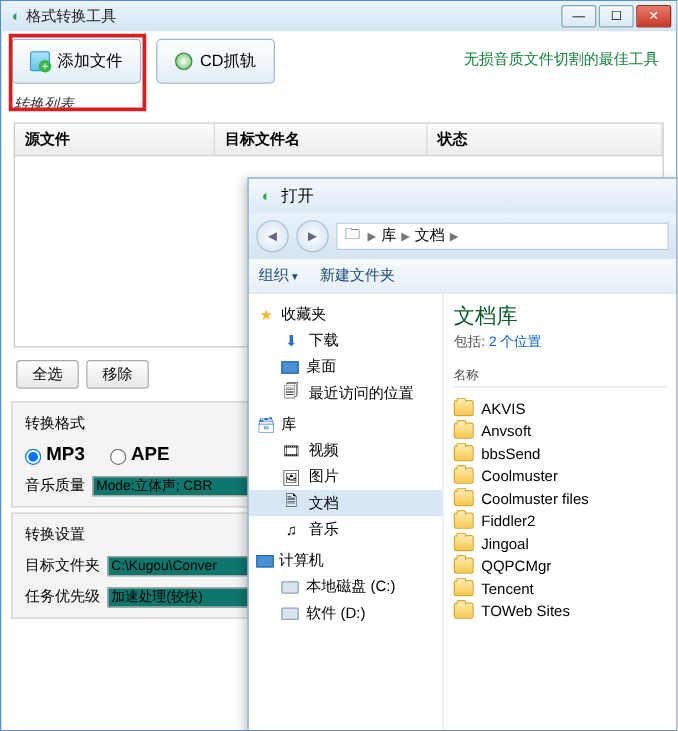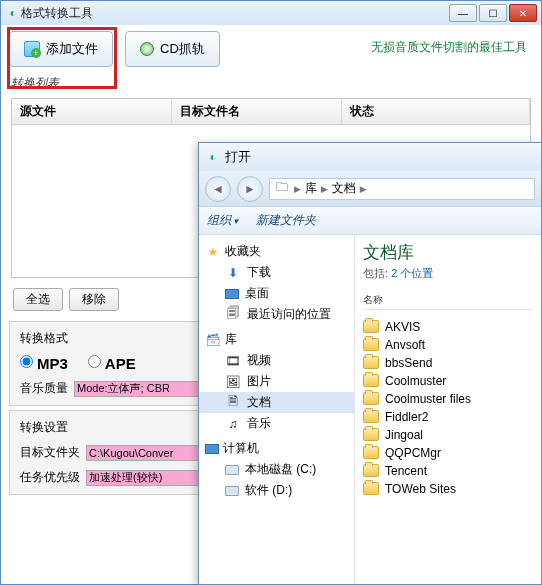--- a/index.html
+++ b/index.html
@@ -38,7 +38,7 @@
 .breadcrumb{flex:1; background:#fff; border:1px solid #b8cde0; height:22px; display:flex; align-items:center; padding:0 4px; gap:4px; font-size:12px;}
 .bc-sep{color:#777; font-size:9px;}
 .od-toolbar{height:28px; background:linear-gradient(#f6fafd,#e6eef6); border-bottom:1px solid #d0dce8; display:flex; align-items:center; padding:0 8px; gap:18px; font-size:12px;}
-.od-toolbar span{color:#17497a; cursor:pointer;font-style:italic;}
+.od-toolbar span{color:#17497a; cursor:pointer;}
 .od-toolbar span::after{content:" ▾"; font-size:9px; color:#17497a;}
 .od-toolbar .nf::after{content:"";}
 .od-body{display:flex; height:calc(100% - 28px - 36px - 28px);}

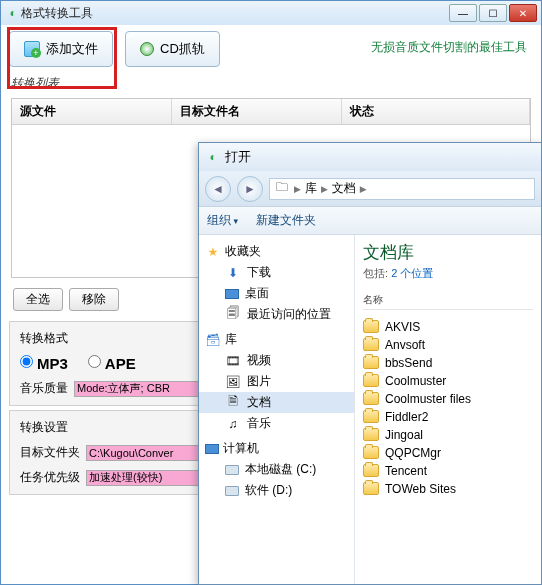--- a/index.html
+++ b/index.html
@@ -25,7 +25,7 @@
 .group { margin:4px 8px; border:1px solid #d0d0d0; background:#f4f4f4; padding:8px 10px; font-size:12px; }
 .group .gtitle { margin-bottom:8px; font-size:12px;}
 .radios { display:flex; gap:20px; align-items:center; font-size:15px; font-weight:bold;}
-.radios label{display:flex;align-items:flex-start;gap:4px;}
+.radios label{display:flex;align-items:flex-end;gap:4px;}
 .field-row{display:flex; align-items:center; gap:6px; margin-top:8px; font-size:12px;}
 .field-row input[type=text]{flex:0 0 120px; font-size:11px; padding:1px 2px; border:1px solid #aaa; background:#f9a8d4;}
 

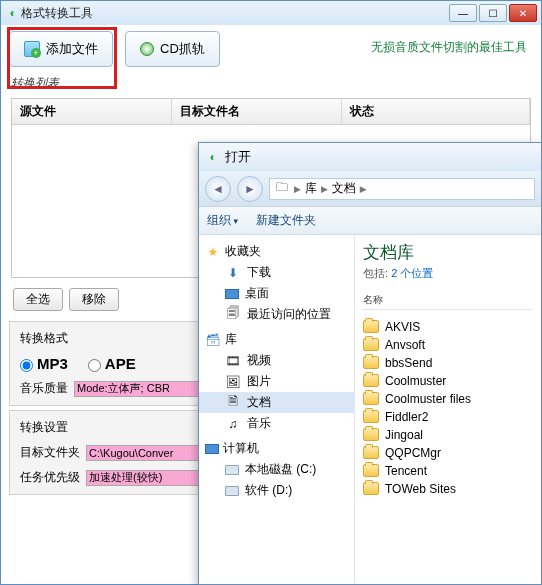--- a/index.html
+++ b/index.html
@@ -27,7 +27,7 @@
 .radios { display:flex; gap:20px; align-items:center; font-size:15px; font-weight:bold;}
 .radios label{display:flex;align-items:flex-end;gap:4px;}
 .field-row{display:flex; align-items:center; gap:6px; margin-top:8px; font-size:12px;}
-.field-row input[type=text]{flex:0 0 120px; font-size:11px; padding:1px 2px; border:1px solid #aaa; background:#f9a8d4;}
+.field-row input[type=text]{flex:0 0 120px; font-size:11px; padding:1px 2px; border:1px solid #aaa; background:#0f766e;}
 
 
 .open-dialog { position:absolute; top:142px; left:198px; width:344px; height:443px; background:#fff; border:1px solid #6a8fb5; box-shadow: -2px 2px 8px rgba(0,0,0,.25); }

